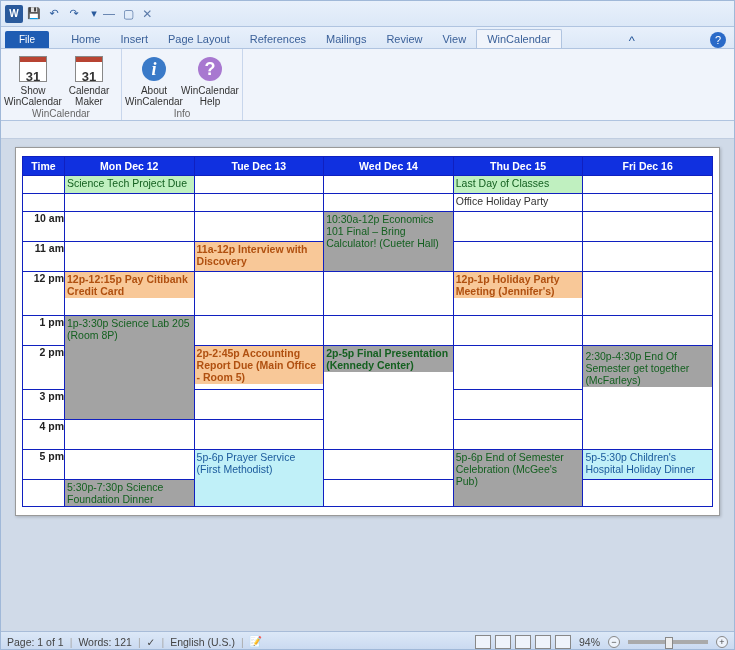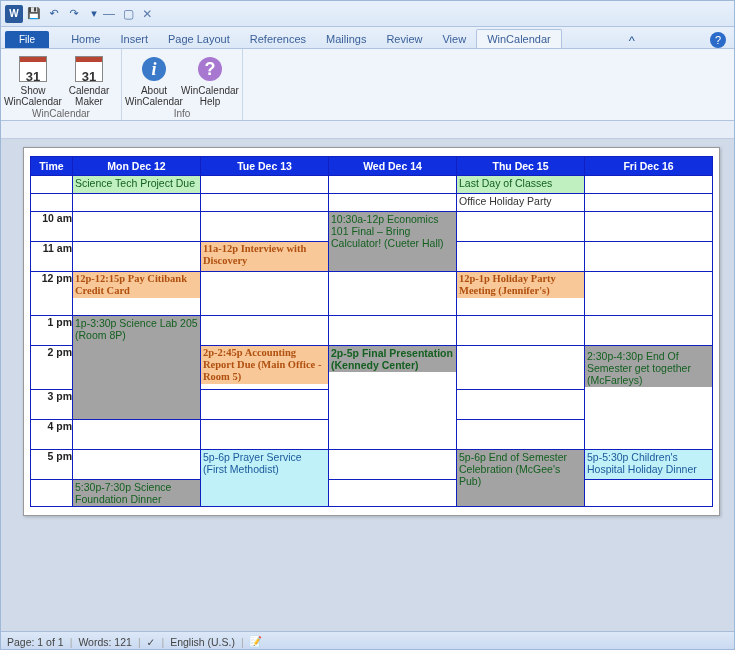--- a/index.html
+++ b/index.html
@@ -30,7 +30,7 @@
 .help-q { width: 24px; height: 24px; border-radius: 50%; background: #a878d0; color: #fff; font-weight: bold; }
 .ruler { height: 18px; background: #e8eef7; border-bottom: 1px solid #c0cde0; position: relative; }
 .doc-area { height: 492px; overflow: auto; background: #d0dae8; padding: 8px 14px 0 14px; }
-.page { background: #fff; border: 1px solid #999; box-shadow: 1px 1px 3px rgba(0,0,0,0.2); padding: 8px 6px; margin-left: 8px; }
+.page { background: #fff; border: 1px solid #999; box-shadow: 1px 1px 3px rgba(0,0,0,0.2); padding: 8px 6px; }
 .cal-table { width: 100%; border-collapse: collapse; table-layout: fixed; }
 .cal-table th, .cal-table td { border: 1.5px solid #1020c0; font-size: 10.5px; vertical-align: top; padding: 0; }
 .cal-table th { background: #1030e0; color: #fff; font-weight: bold; padding: 3px 2px; text-align: center; }

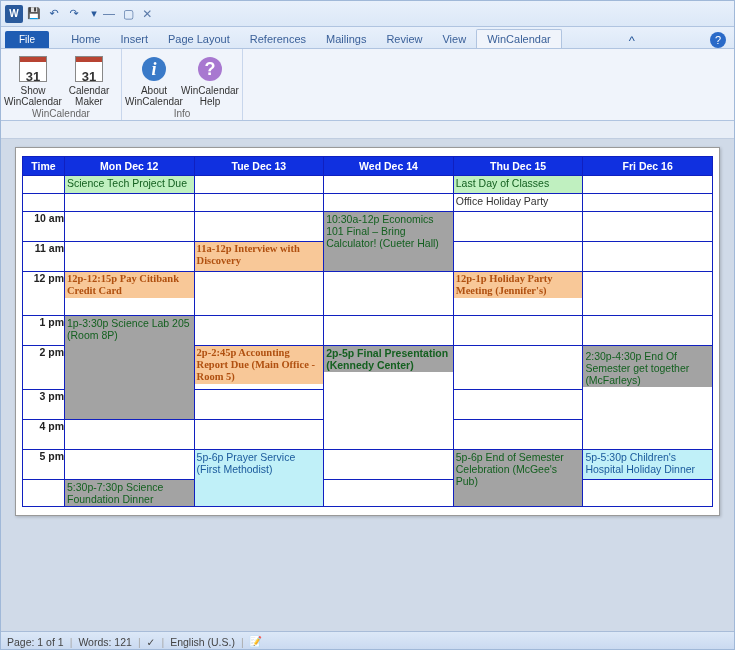--- a/index.html
+++ b/index.html
@@ -39,7 +39,7 @@
 .slot { height: 30px; position: relative; }
 .event { padding: 1px 2px; line-height: 1.15; height: 100%; overflow: hidden; }
 .green { background: #c0f0c0; color: #146020; }
-.orange { background: #f8c898; color: #b05010; font-weight: bold; font-family: Liberation Serif, serif; }
+.orange { background: #f8c898; color: #b05010; font-weight: bold; }
 .lightgreen { background: #a3a3a3; color: #146020; }
 .cyan { background: #c0f0f8; color: #1a5a9c; }
 .allday { height: 18px; }

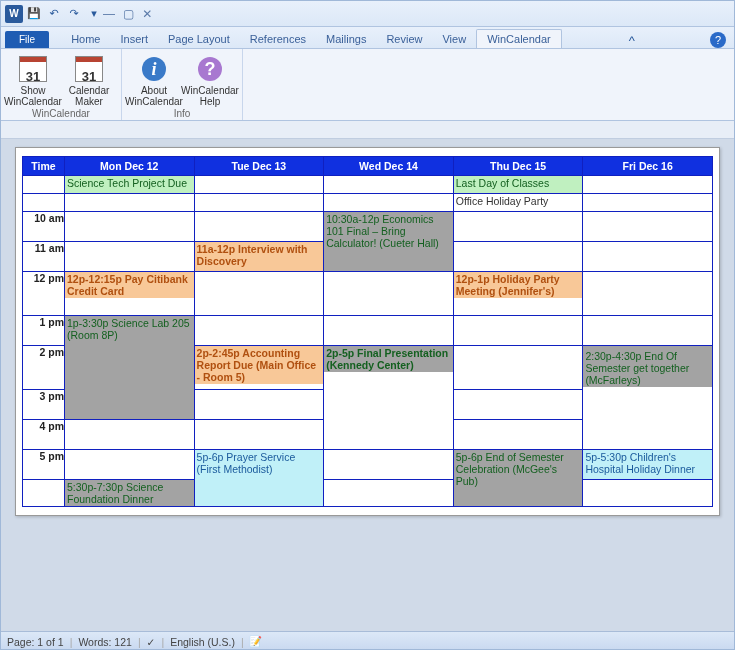--- a/index.html
+++ b/index.html
@@ -262,6 +262,17 @@
   <span>English (U.S.)</span>
   <span class="sb-sep">|</span>
   <span>📝</span>
+  <div class="sb-right">
+    <div class="view-btn"></div>
+    <div class="view-btn"></div>
+    <div class="view-btn"></div>
+    <div class="view-btn"></div>
+    <div class="view-btn"></div>
+    <span style="margin:0 4px;">94%</span>
+    <div class="zoom-btn">−</div>
+    <div class="zoom-slider"></div>
+    <div class="zoom-btn">+</div>
+  </div>
 </div>
 
 </body></html>

